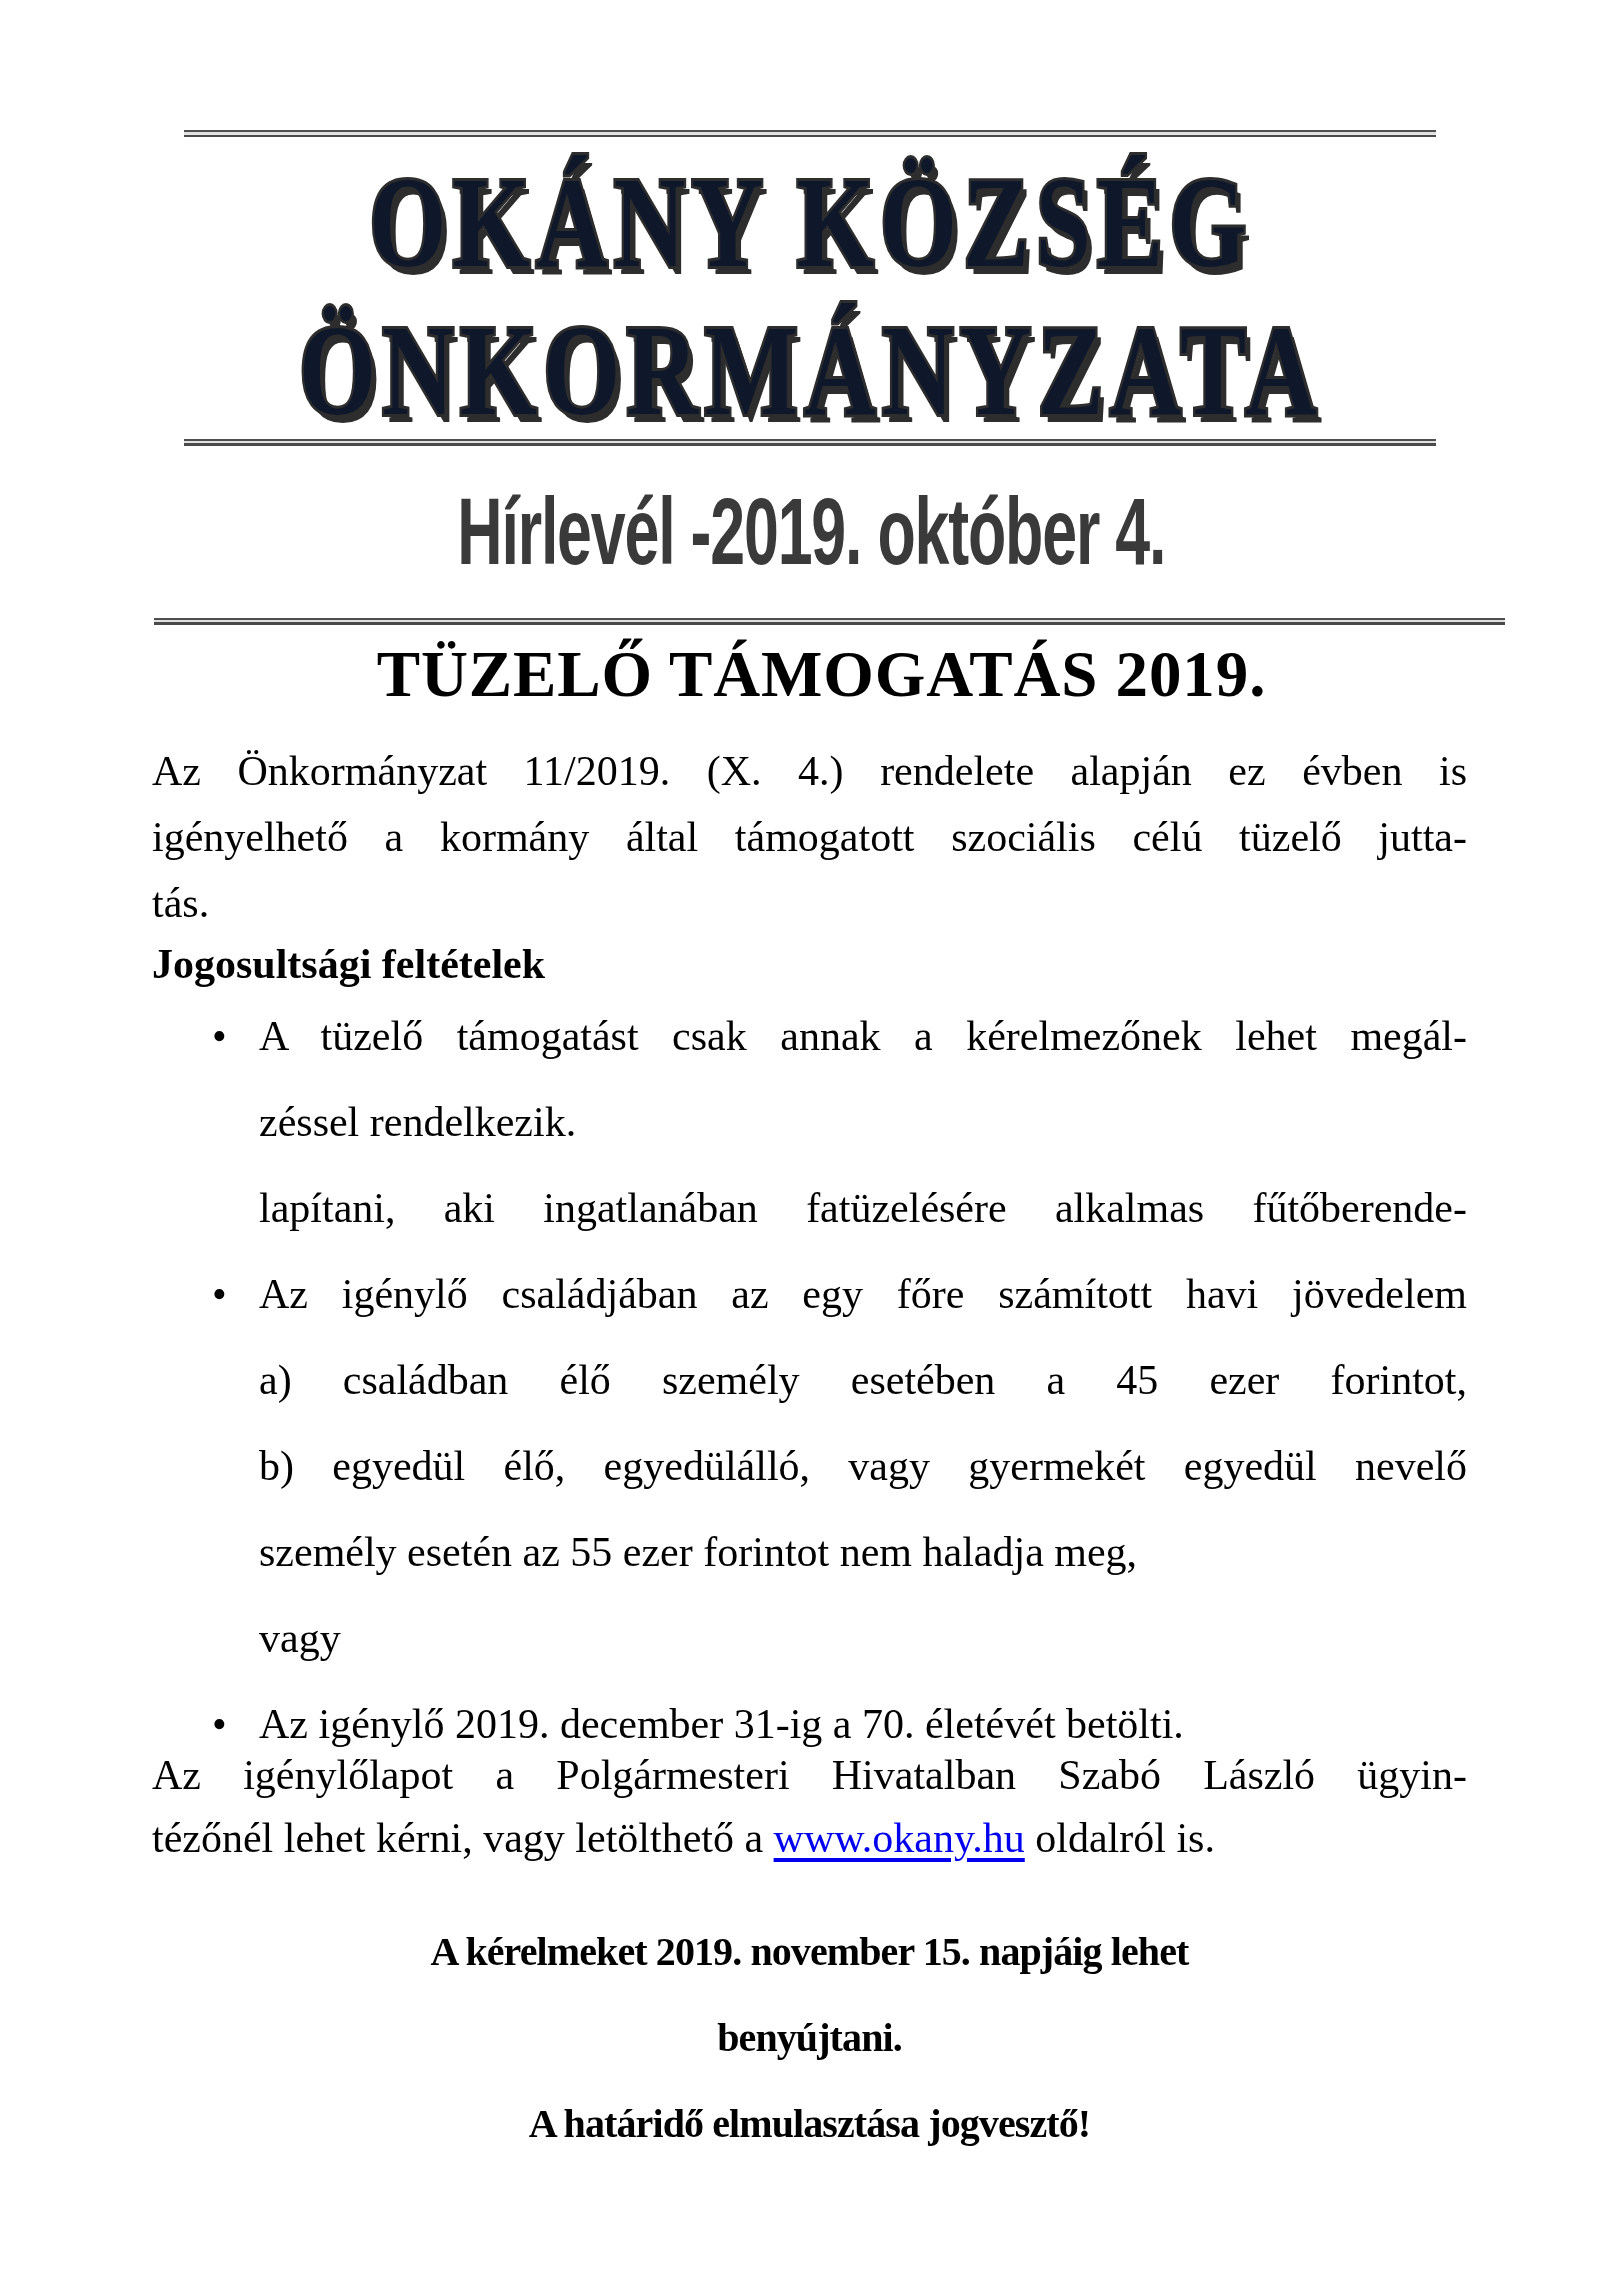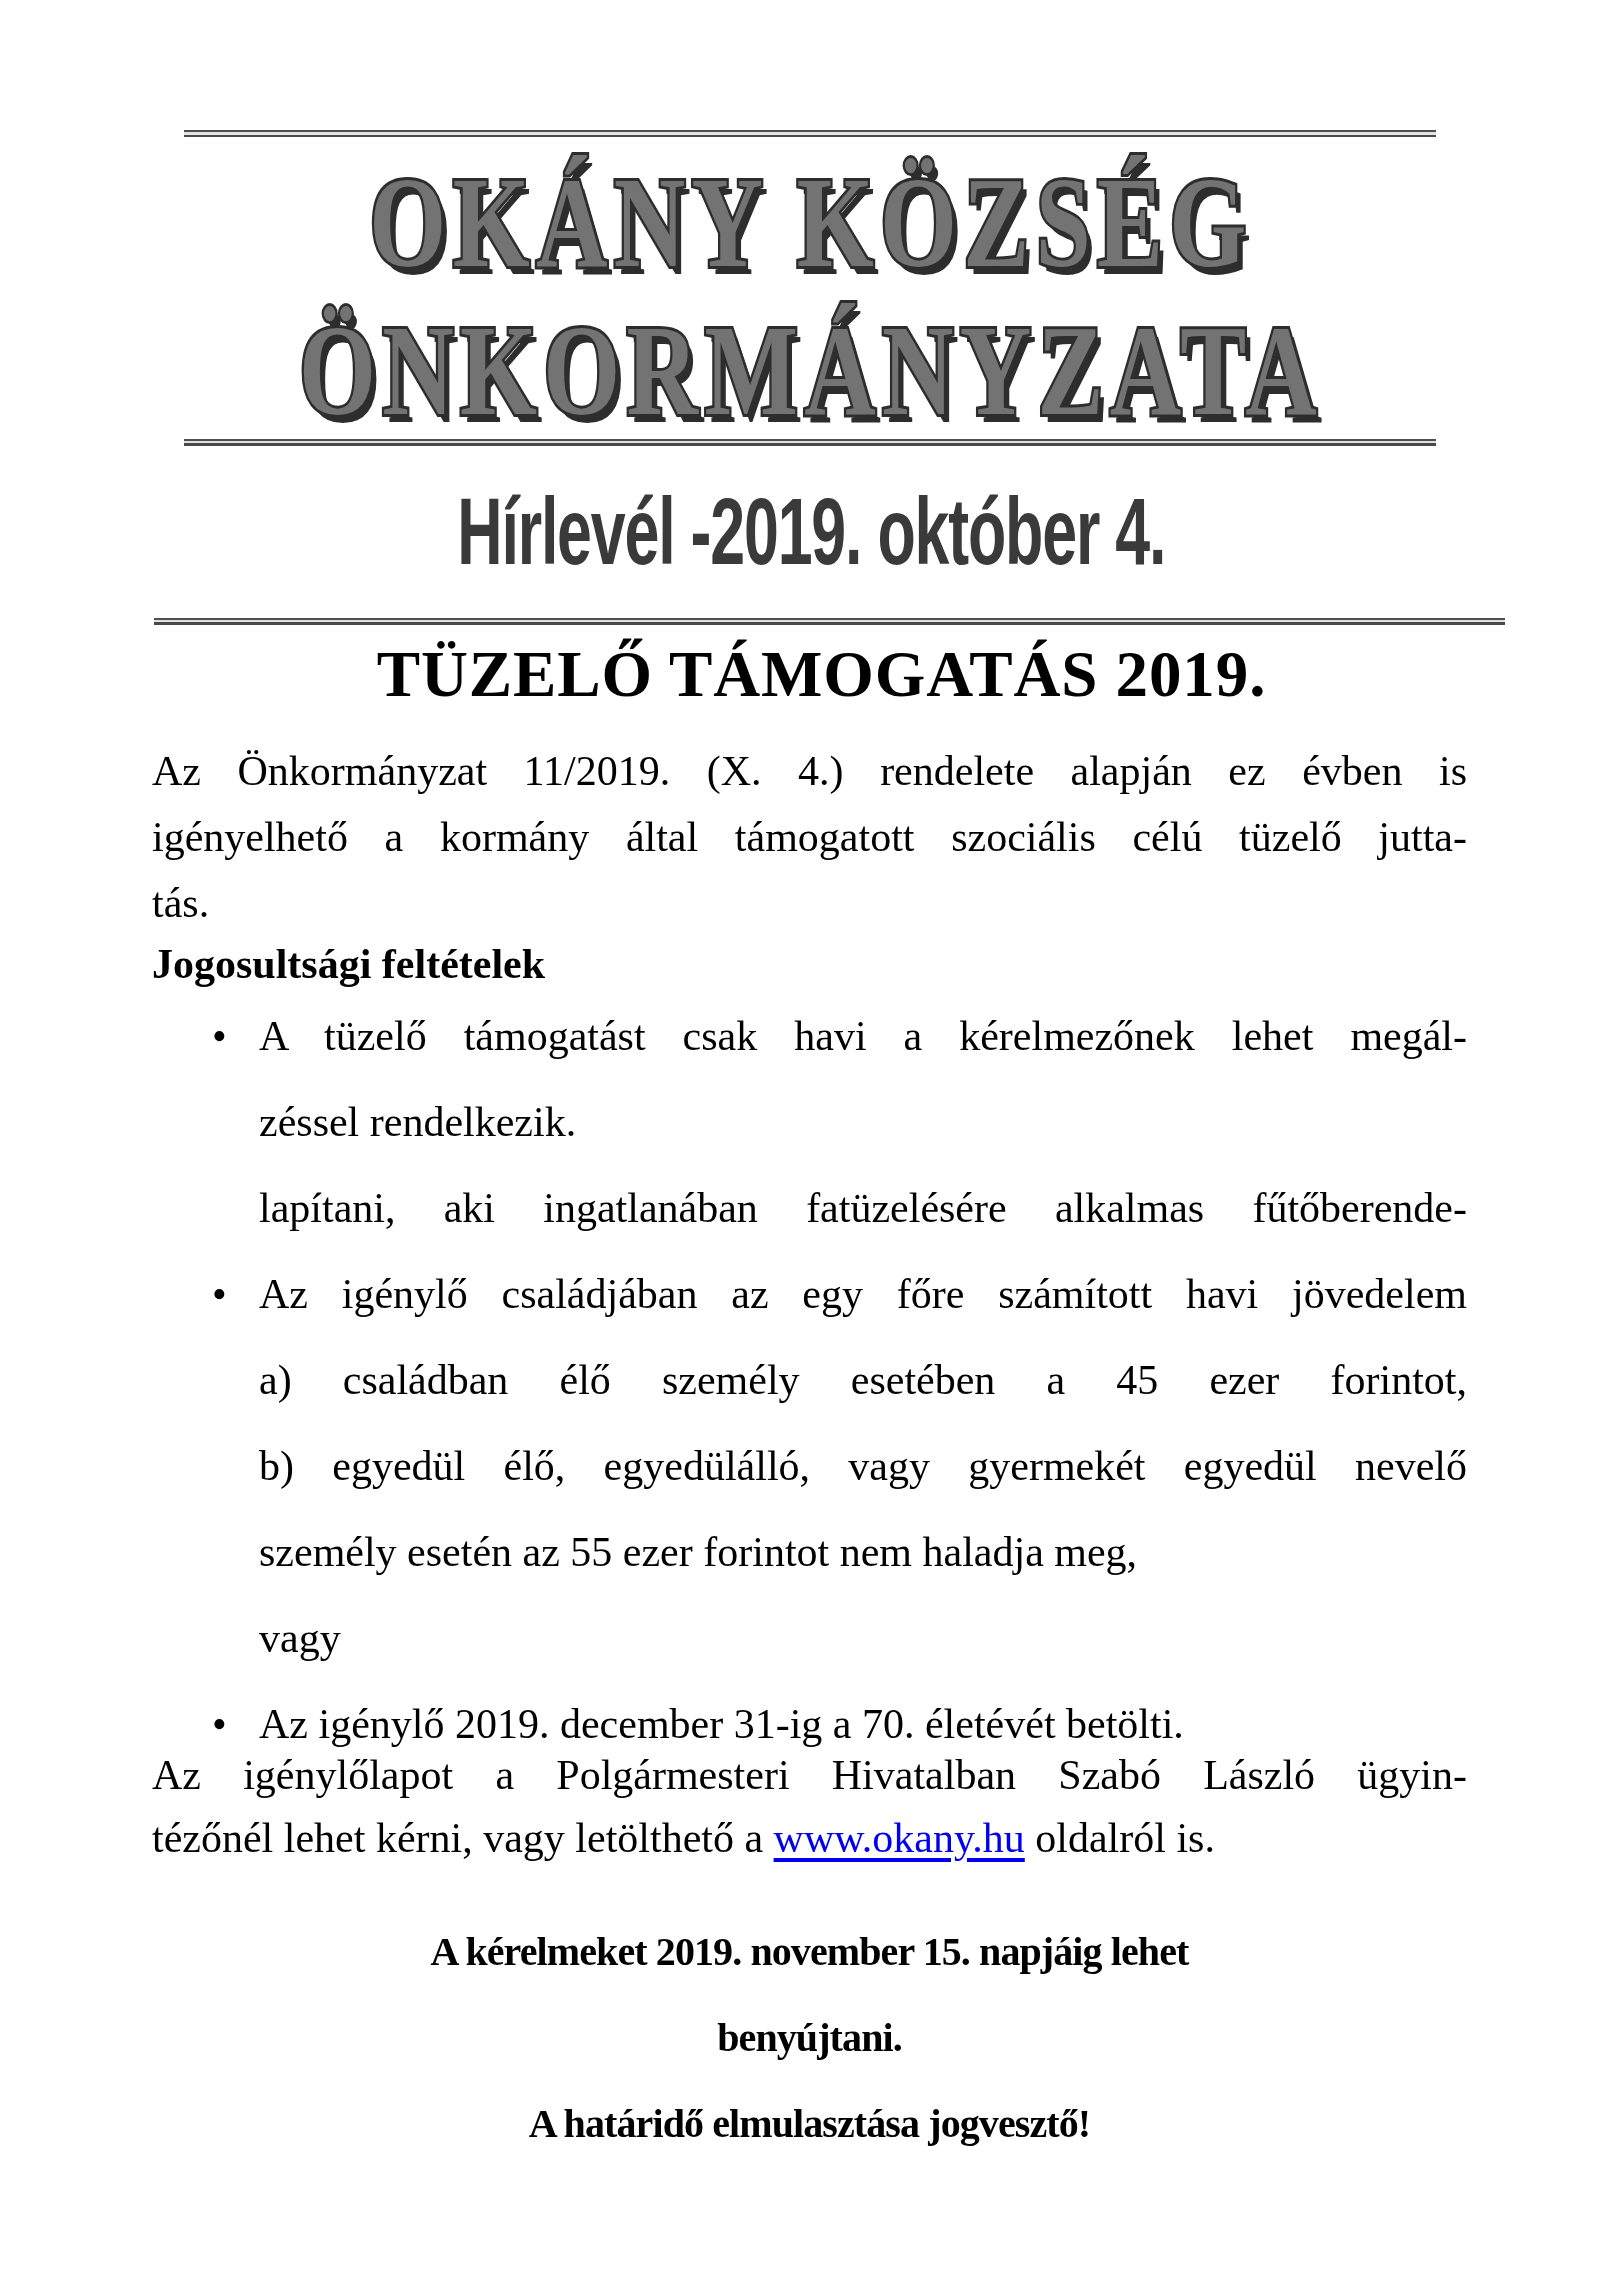--- a/index.html
+++ b/index.html
@@ -36,7 +36,7 @@
     font-size:99px;
     line-height:1;
     letter-spacing:6.3px;
-    color:#737373;
+    color:#0f172a;
     -webkit-text-stroke:4.5px #2d2d2d;
     paint-order:stroke fill;
     text-shadow:5.4px 6.3px 0 #2d2d2d;

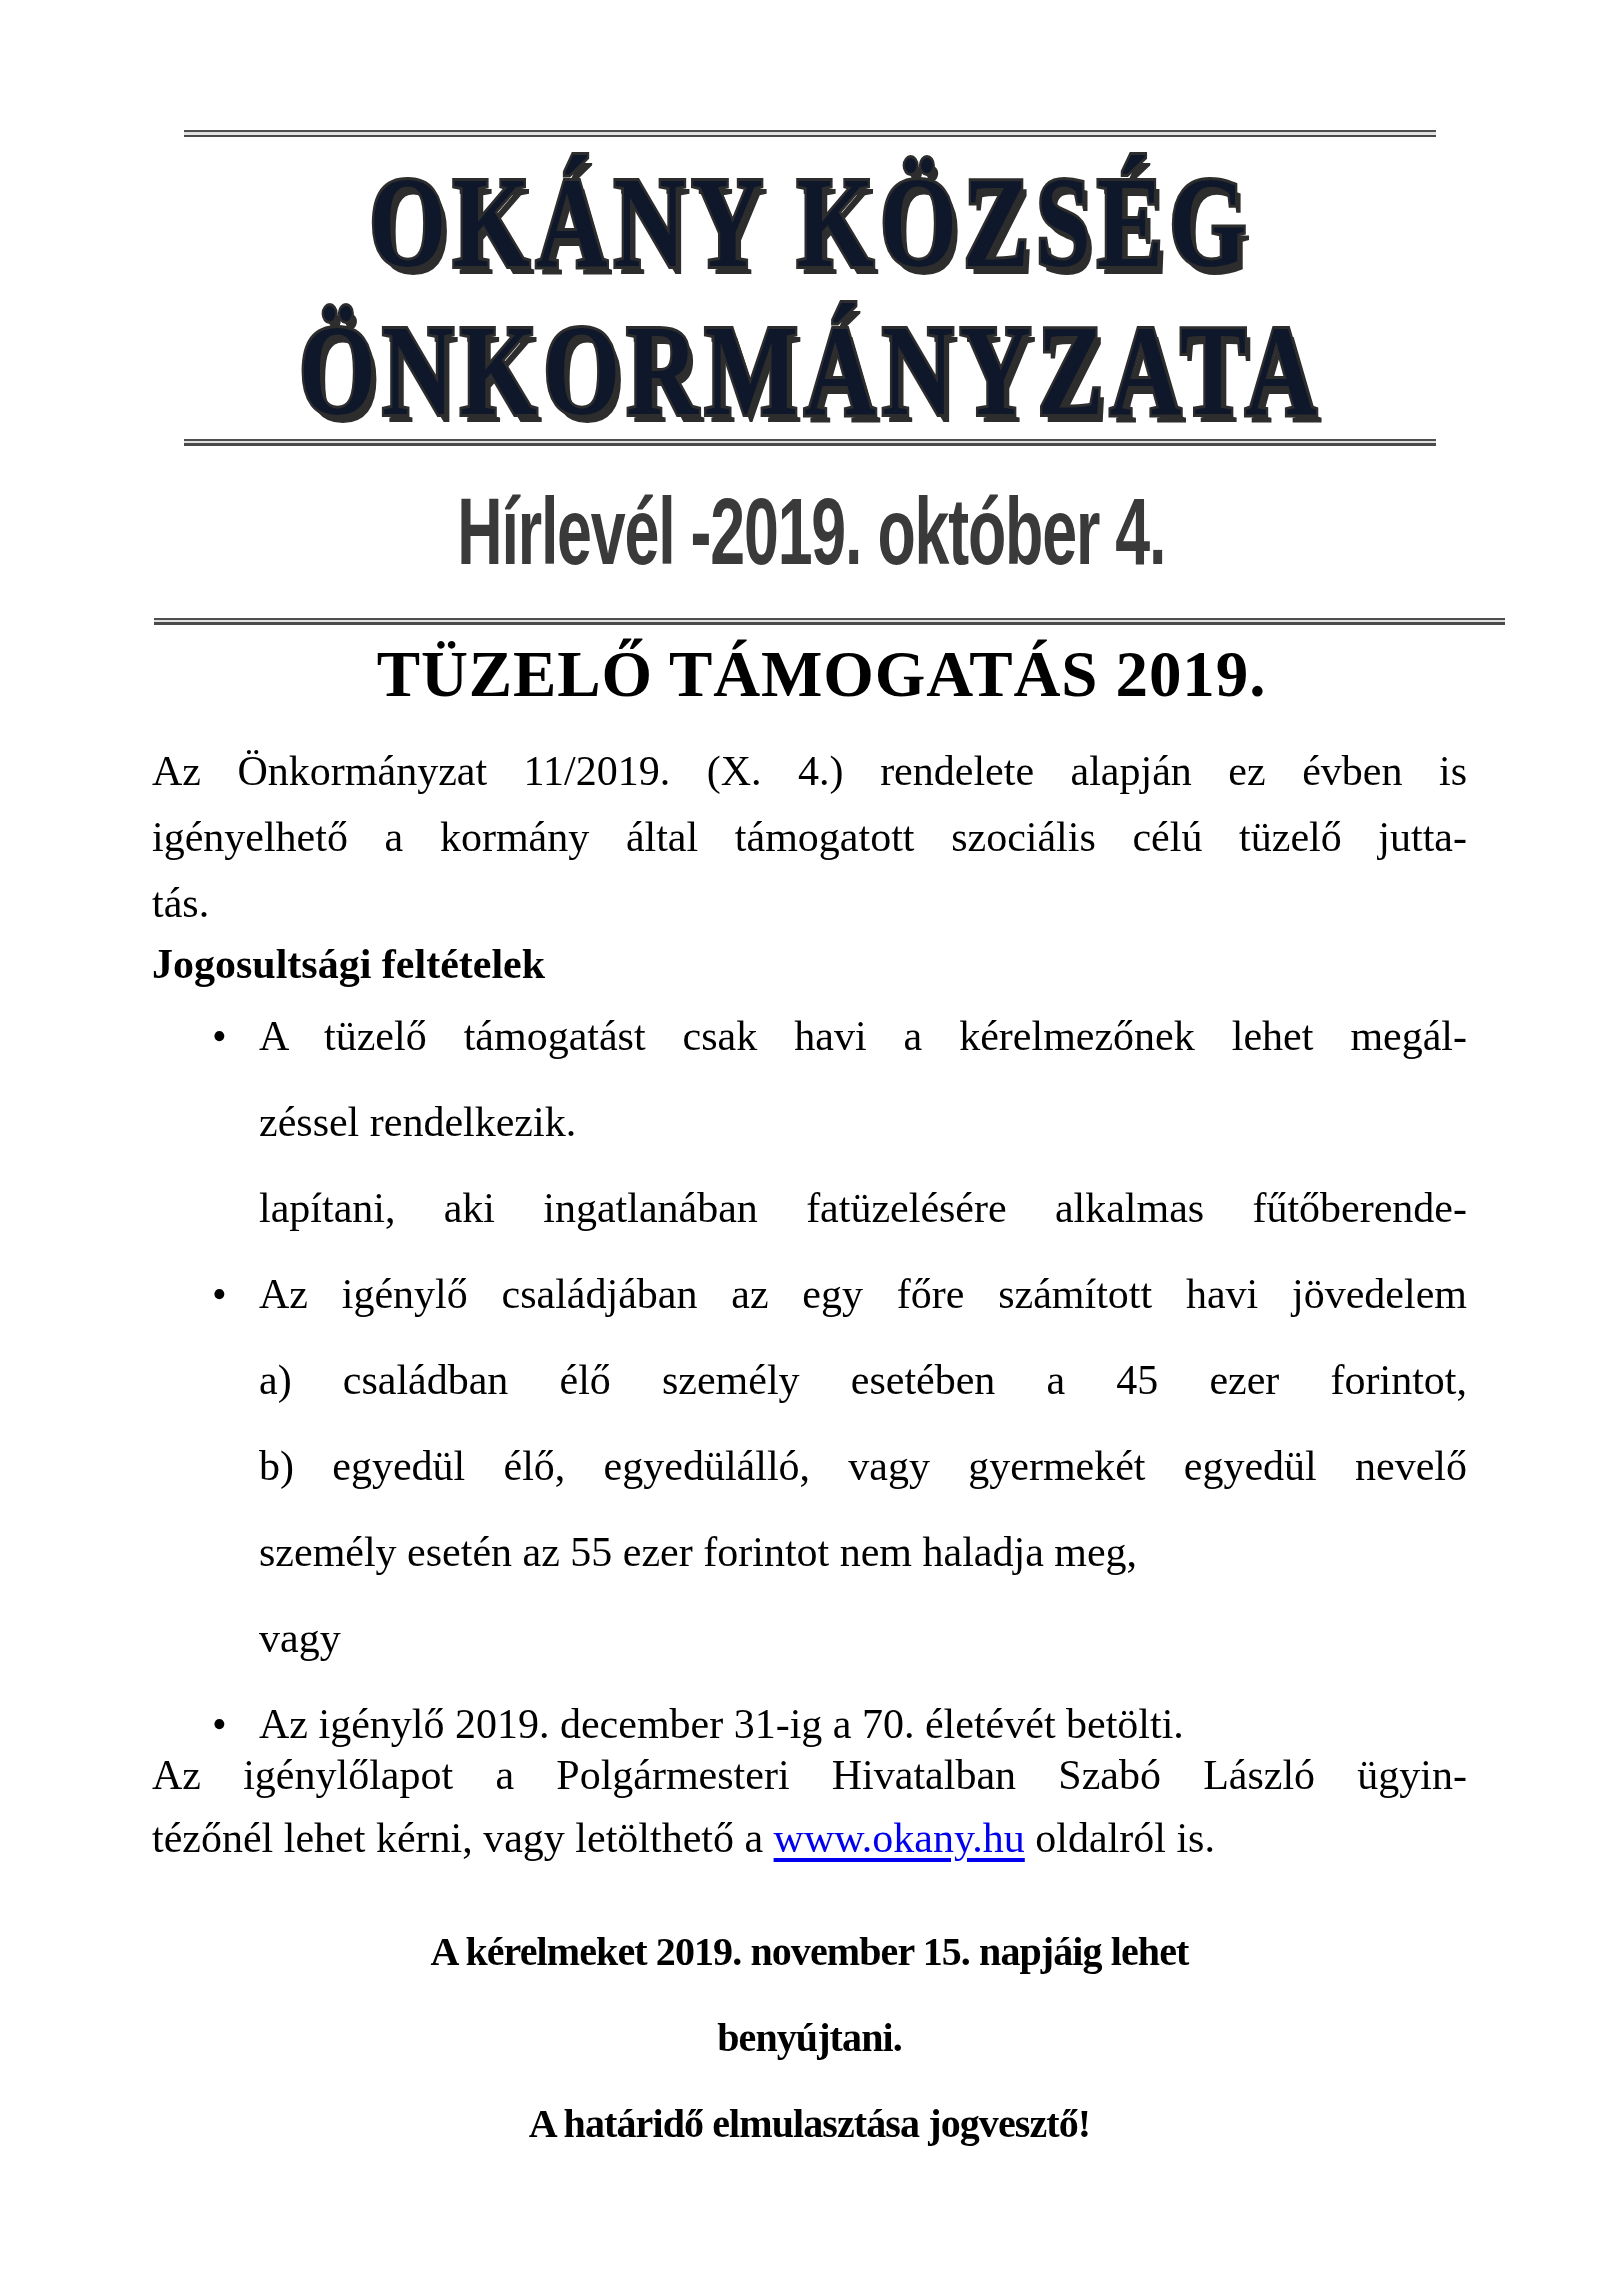--- a/index.html
+++ b/index.html
@@ -148,7 +148,7 @@
 
     <div class="b-item">
       <span class="b-marker">•</span>
-      <div class="ln j">A tüzelő támogatást csak havi a kérelmezőnek lehet megál-</div>
+      <div class="ln j">A tüzelő támogatást csak annak a kérelmezőnek lehet megál-</div>
       <div class="ln">zéssel rendelkezik.</div>
       <div class="ln j">lapítani, aki ingatlanában fatüzelésére alkalmas fűtőberende-</div>
     </div>

